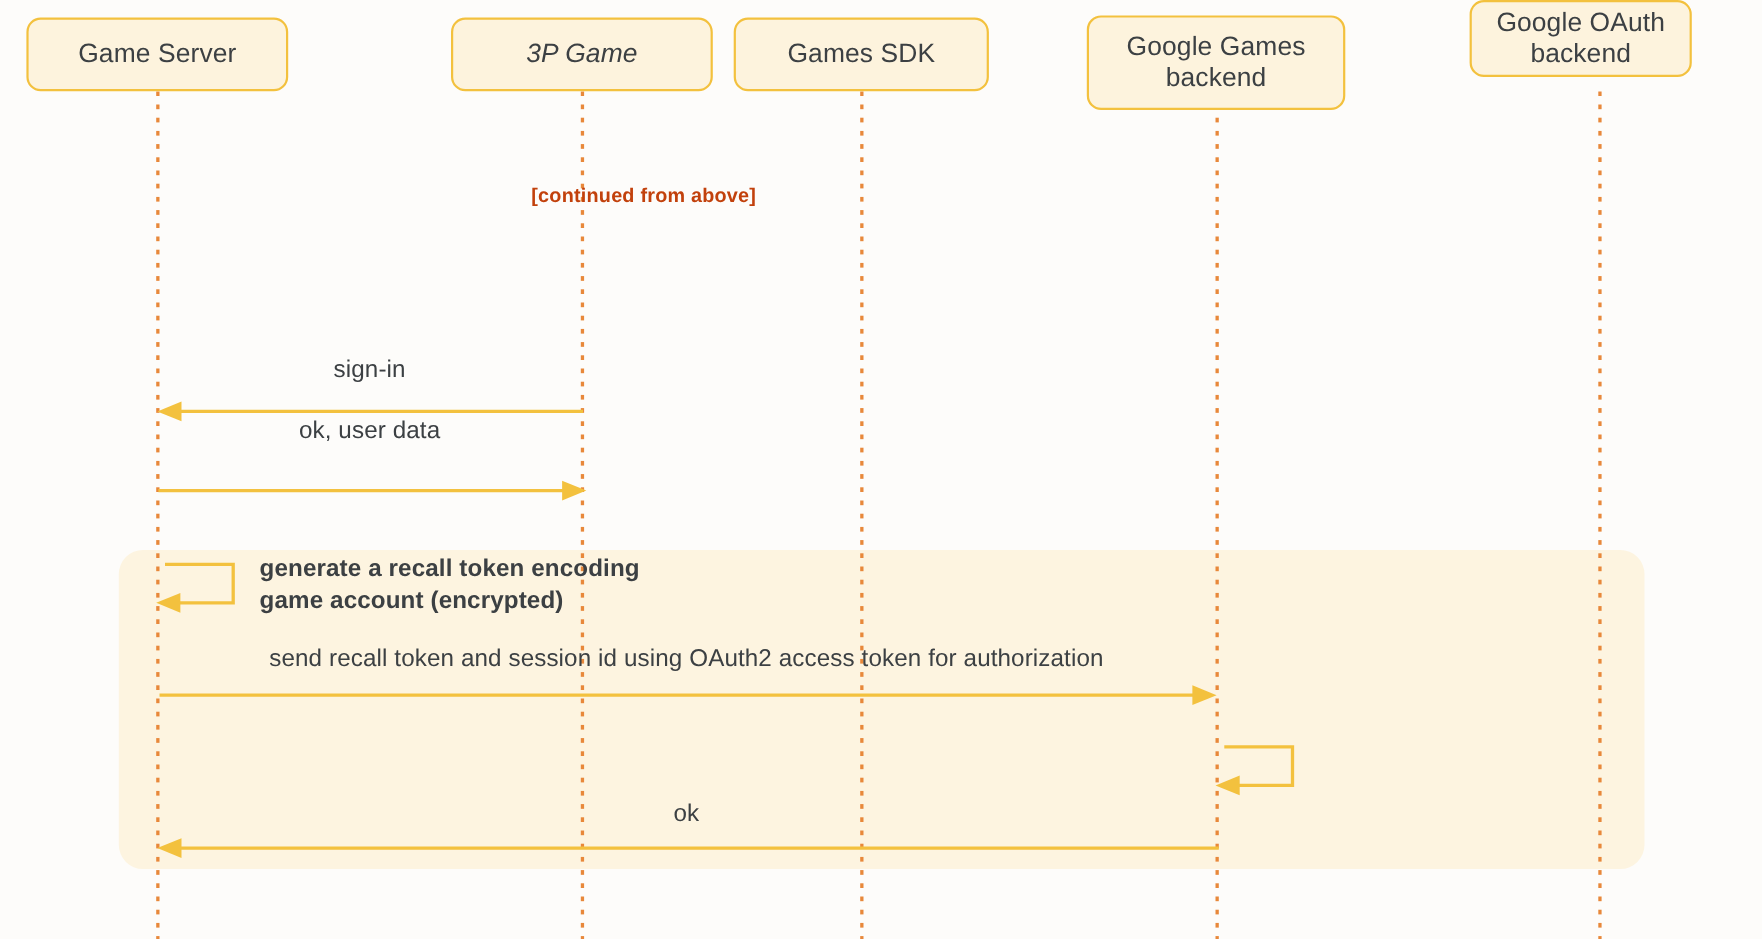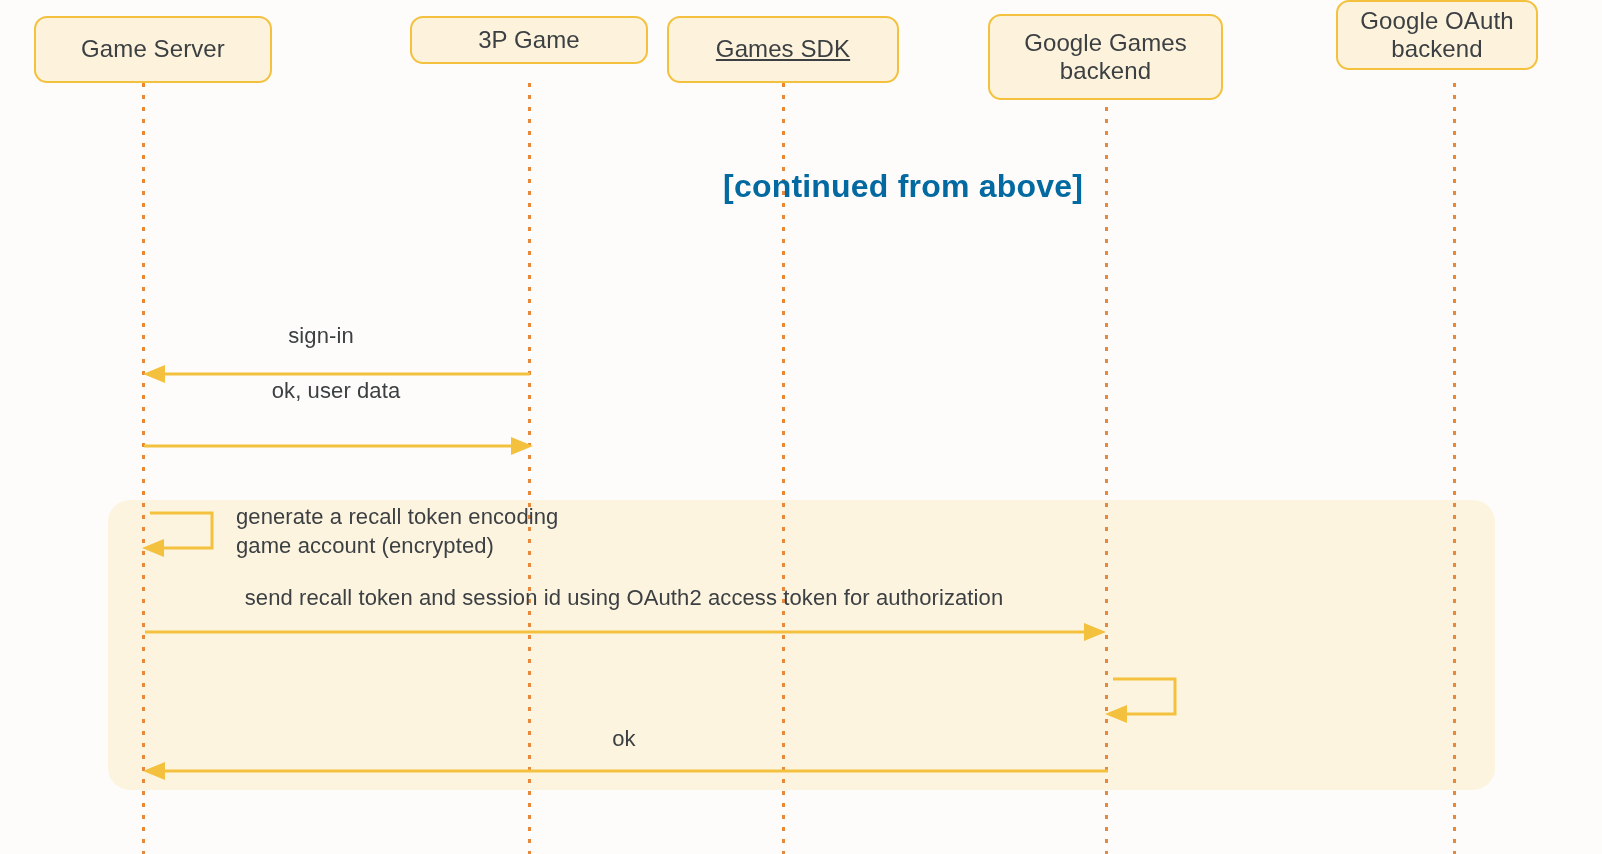--- a/index.html
+++ b/index.html
@@ -113,7 +113,7 @@
   <div class="lifeline" style="left:1105px;"></div>
   <div class="lifeline" style="left:1453px;"></div>
 
-  <div class="participant" style="left:24px;  top:16px; width:238px; height:67px;margin-left:10px;">
+  <div class="participant" style="left:24px;  top:16px; width:238px; height:67px;">
     <span>Game Server</span>
   </div>
 

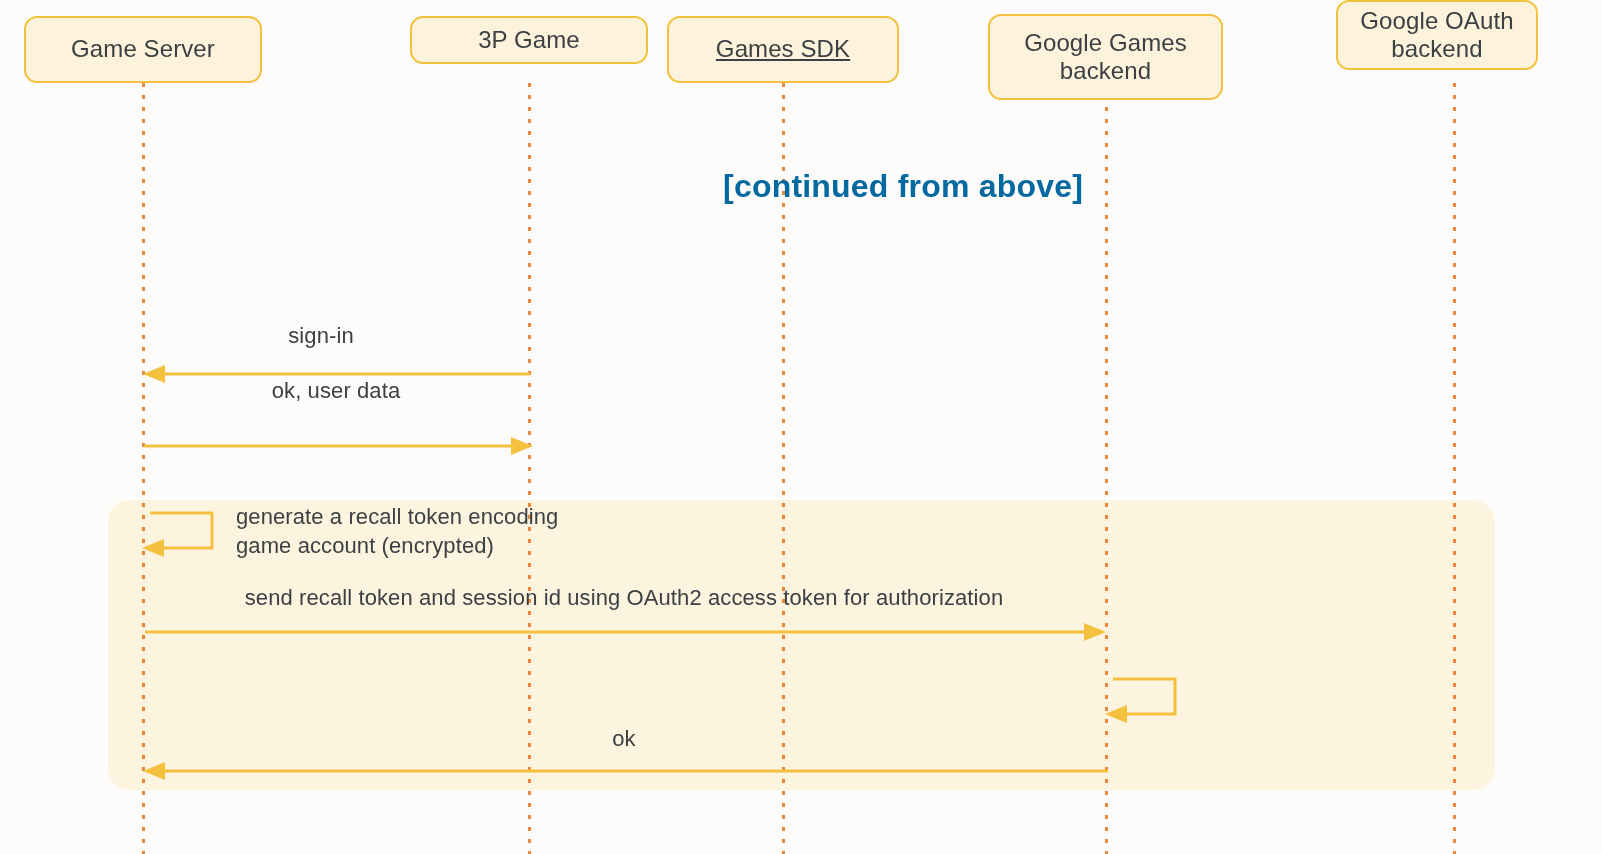--- a/index.html
+++ b/index.html
@@ -117,7 +117,7 @@
     <span>Game Server</span>
   </div>
 
-  <div class="participant" style="left:410px; top:16px; width:238px; height:48px;">
+  <div class="participant" style="left:410px; top:16px; width:238px; height:67px;font-style:italic;">
     <span>3P Game</span>
   </div>
 

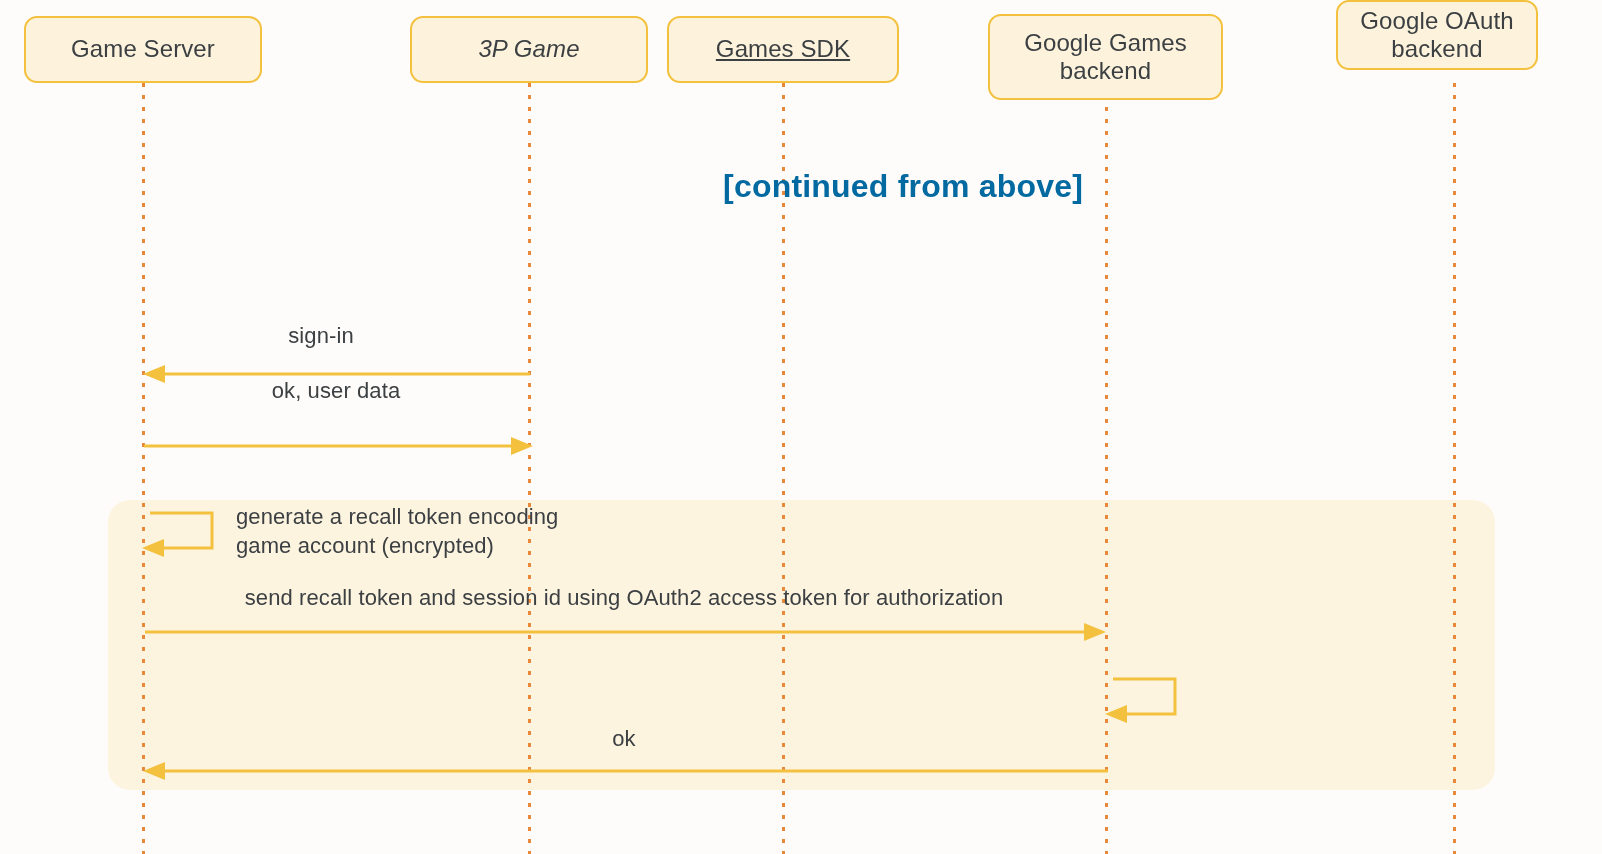--- a/index.html
+++ b/index.html
@@ -121,7 +121,7 @@
     <span>3P Game</span>
   </div>
 
-  <div class="participant" style="left:667px; top:16px; width:232px; height:67px;text-decoration:underline;">
+  <div class="participant" style="left:667px; top:16px; width:232px; height:67px;">
     <span>Games SDK</span>
   </div>
 

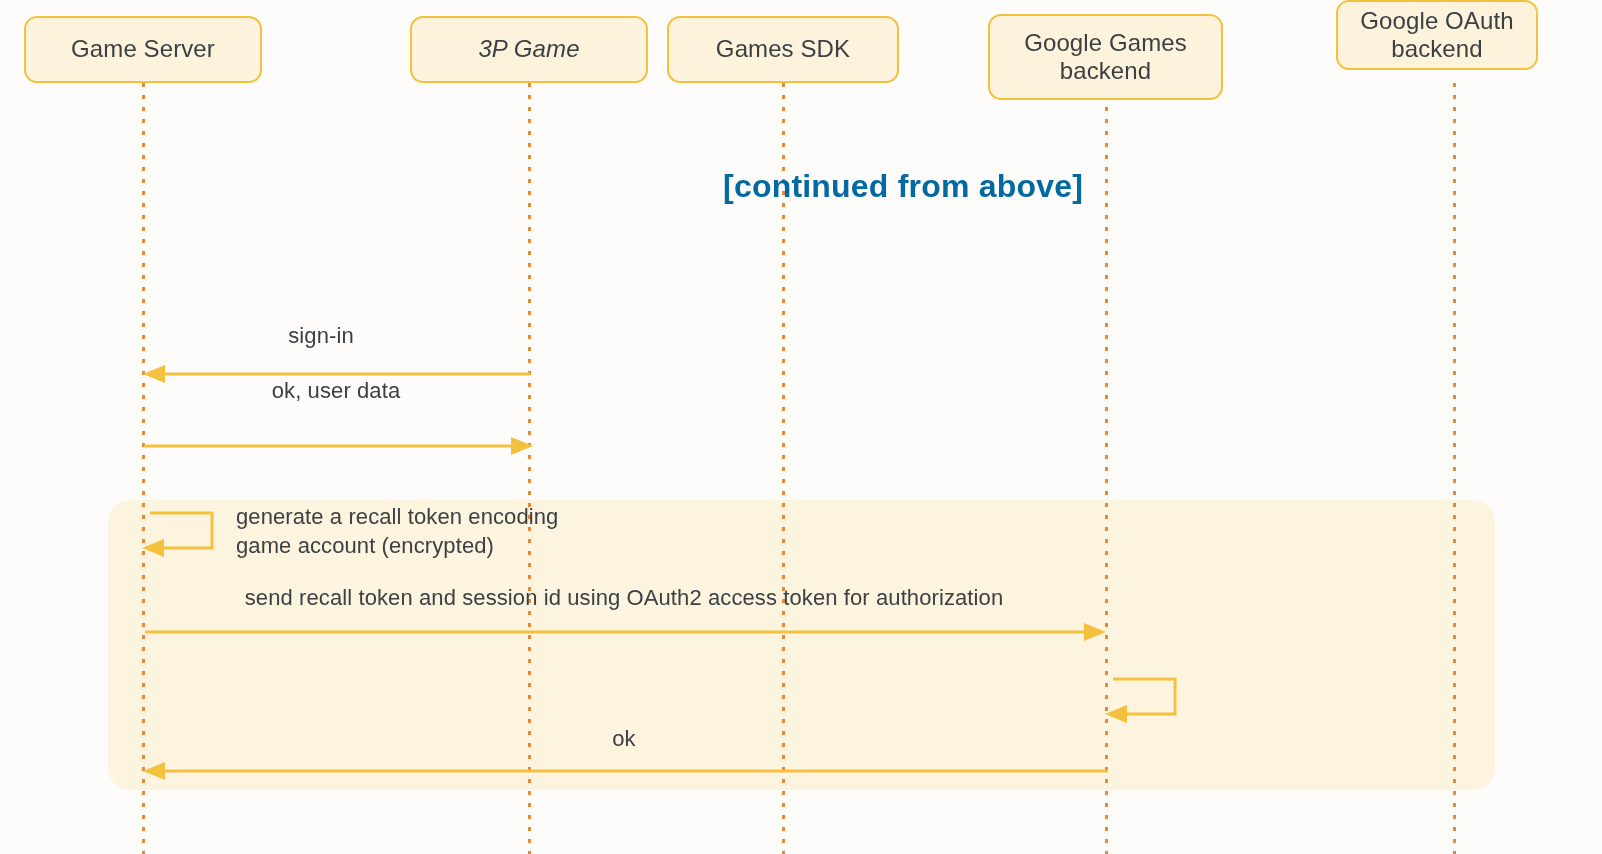--- a/index.html
+++ b/index.html
@@ -63,9 +63,9 @@
   
   .diagram-title {
     position: absolute;
-    text-align: right;
-    color: #0369a1;
-    font-size: 32px;
+    text-align: left;
+    color: #c2410c;
+    font-size: 18px;
     font-weight: bold;
     letter-spacing: 0.2px;
     z-index: 5;

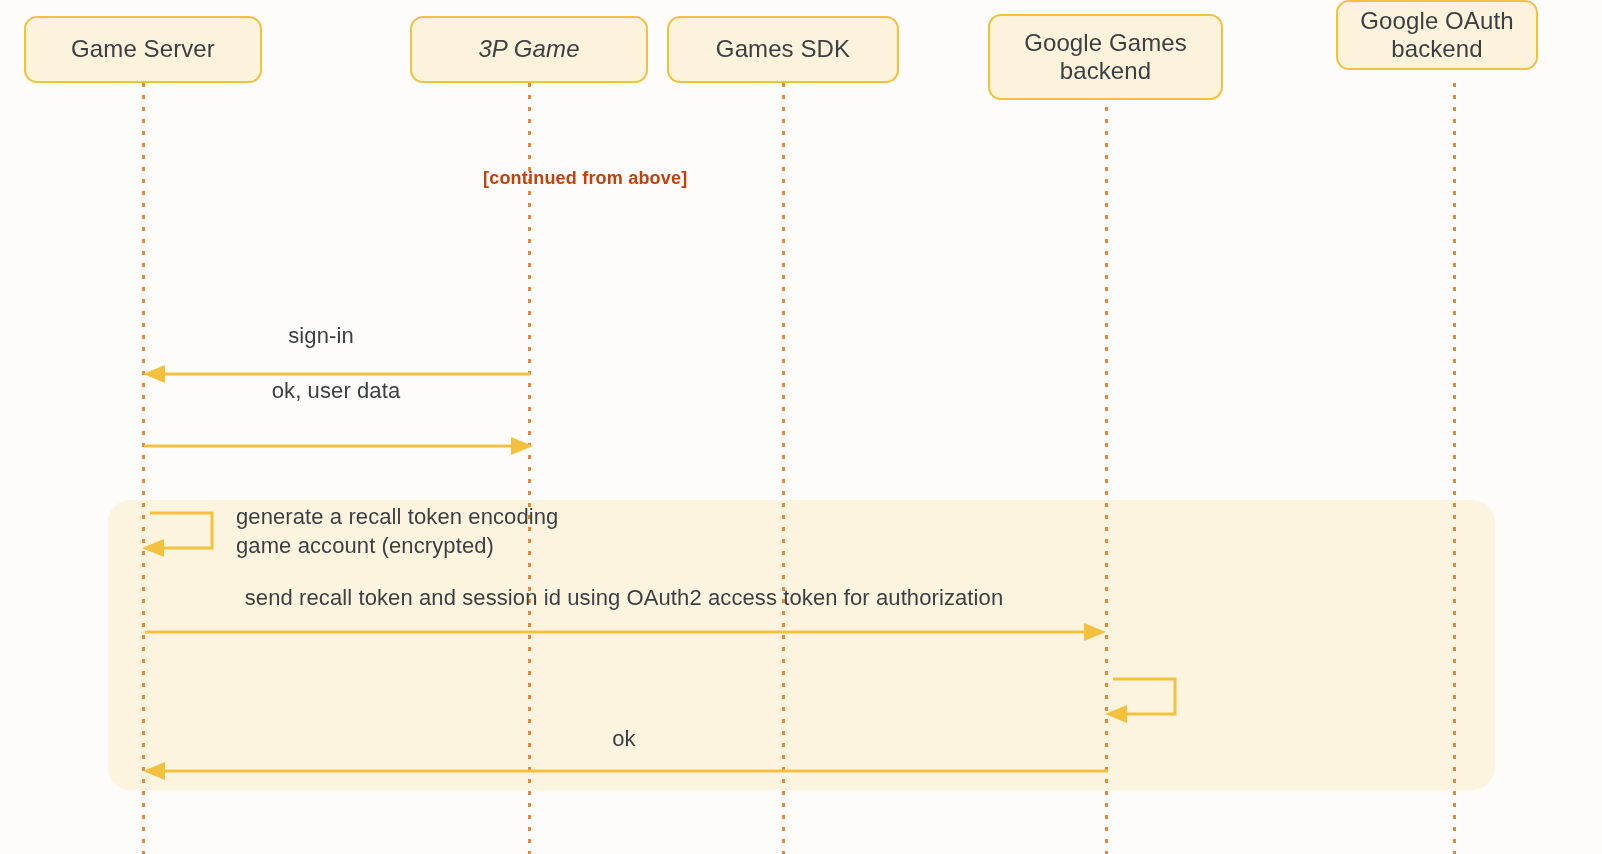--- a/index.html
+++ b/index.html
@@ -137,7 +137,7 @@
 
   <div class="diagram-title" style="left:483px; top:168px; width:600px;">[continued from above]</div>
 
-  <div class="msg-label center" style="left:128px; top:322px; width:386px;">sign-in</div>
+  <div class="msg-label center" style="left:143px; top:322px; width:386px;">sign-in</div>
   <svg class="arrow-svg" style="left:130px; top:360px;" width="410" height="28">
     <line class="arrow-line" x1="28" y1="14" x2="400" y2="14"></line>
     <polygon class="arrow-head" points="13,14 35,5 35,23"></polygon>

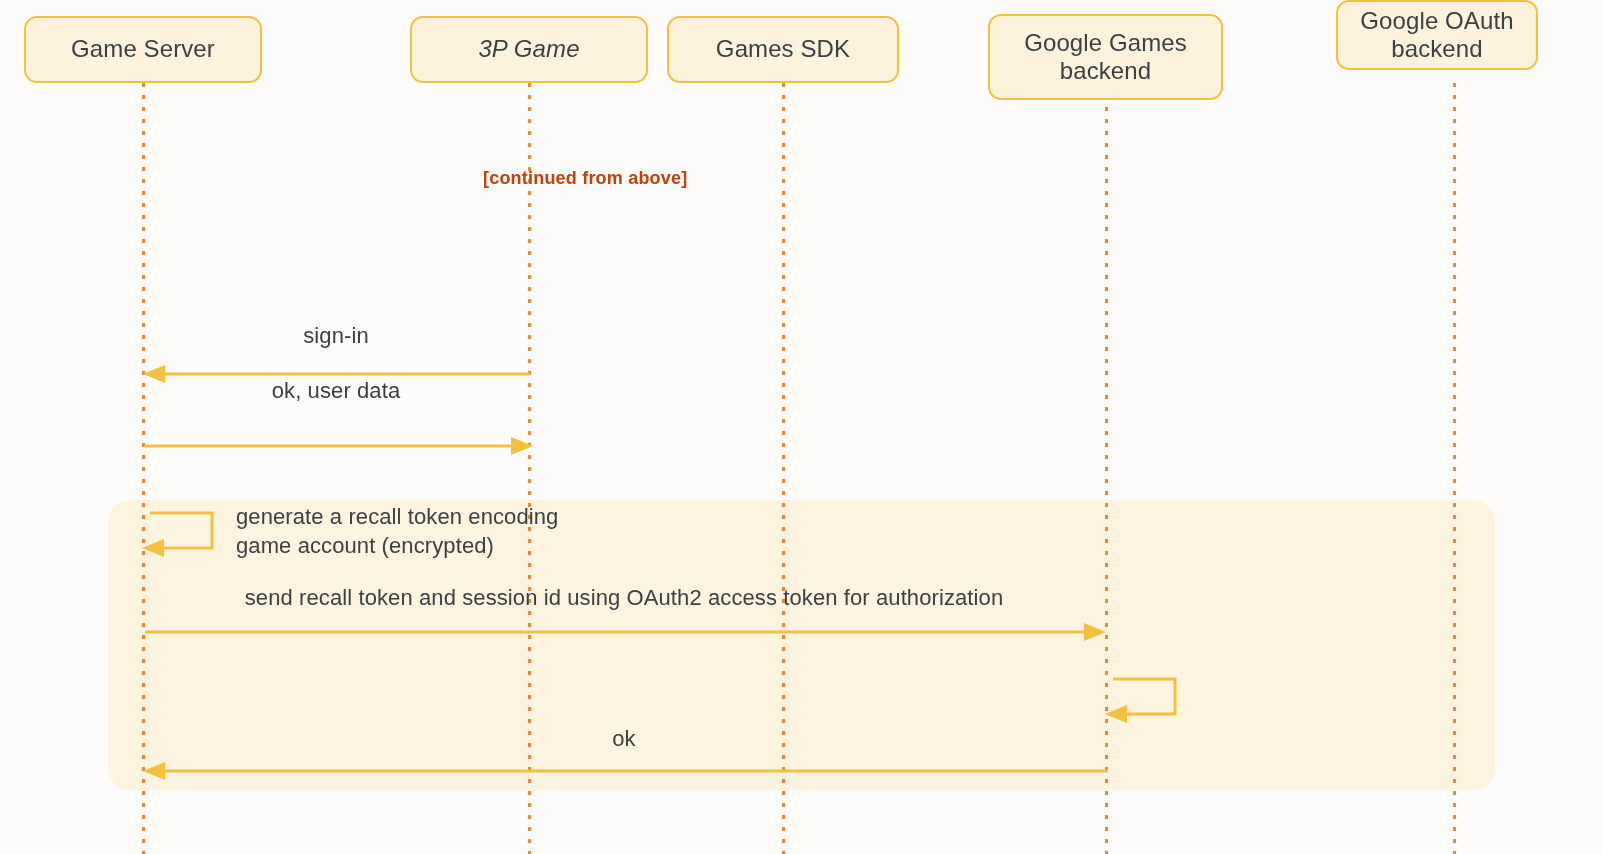--- a/index.html
+++ b/index.html
@@ -83,7 +83,7 @@
     white-space: pre-line;
   }
   .msg-label.center { text-align: center; }
-  .msg-label.left   { text-align: left; }
+  .msg-label.left   { text-align: left; font-weight: bold; }
 
   .arrow-svg {
     position: absolute;

